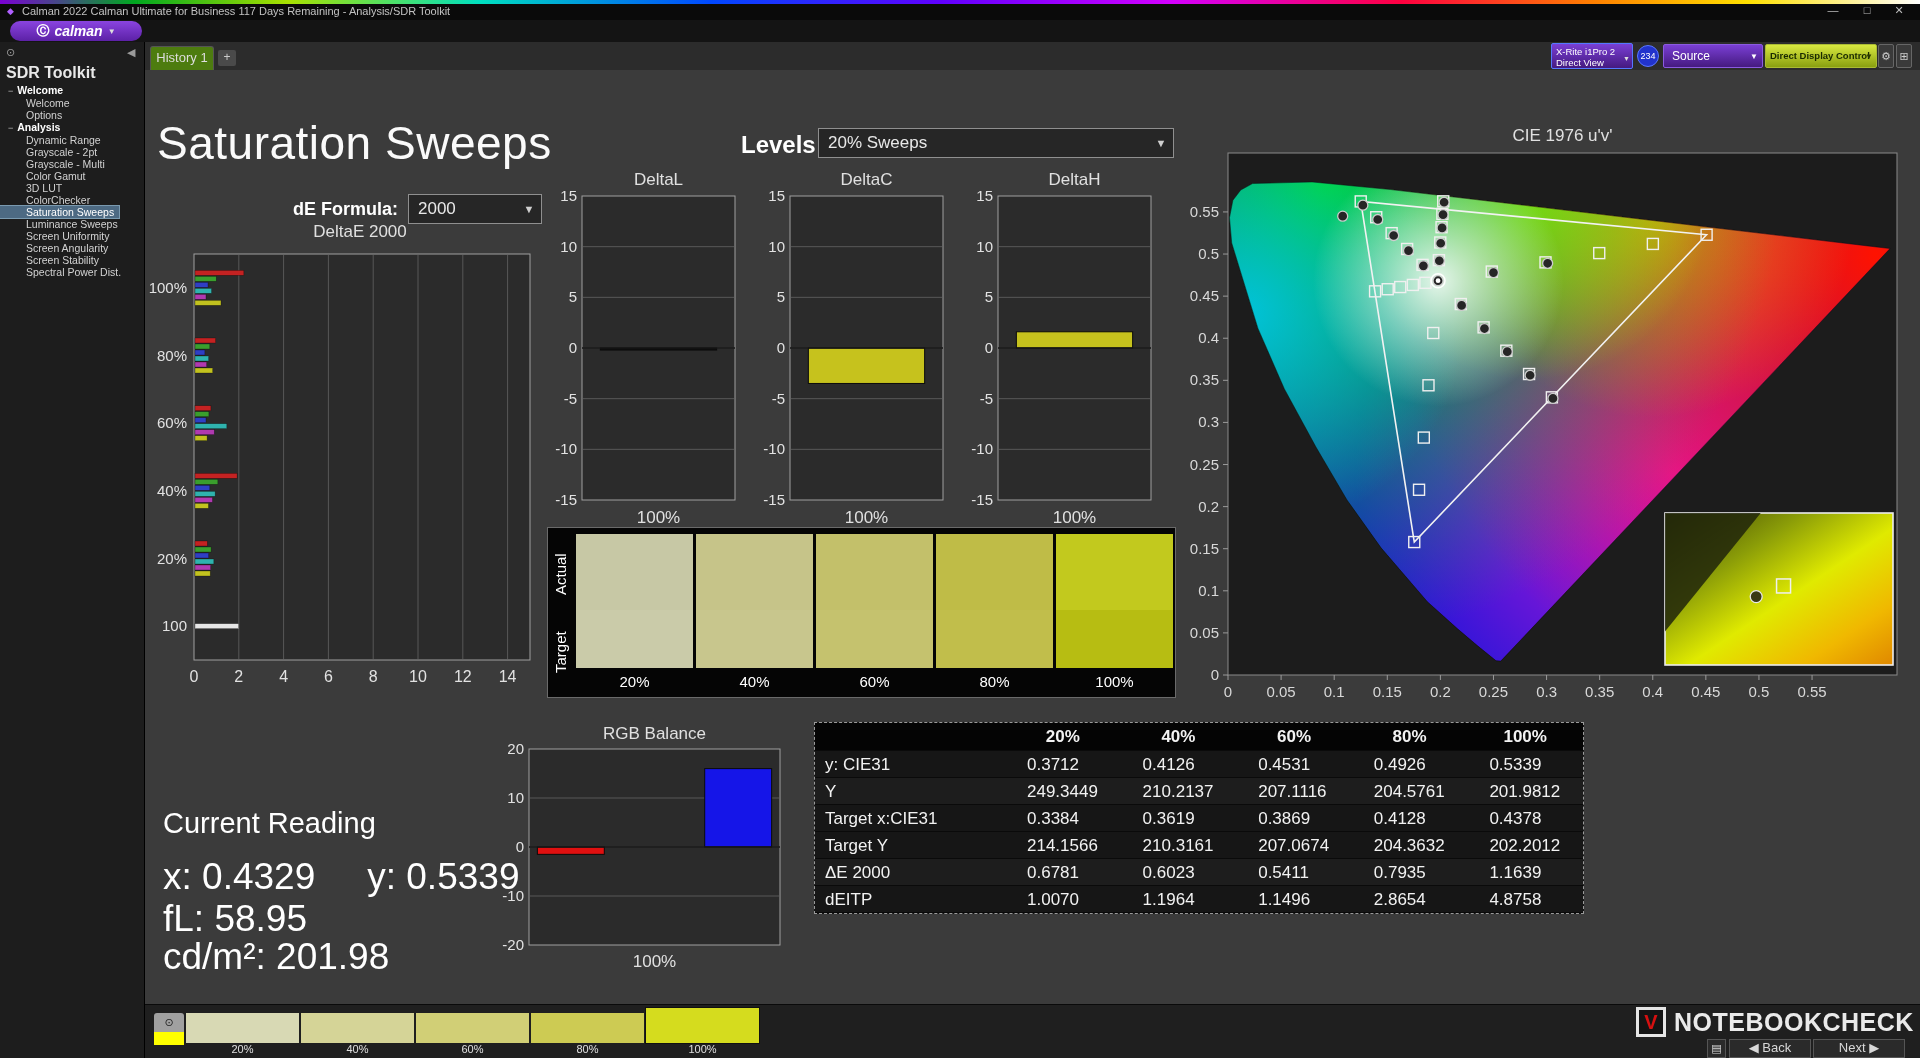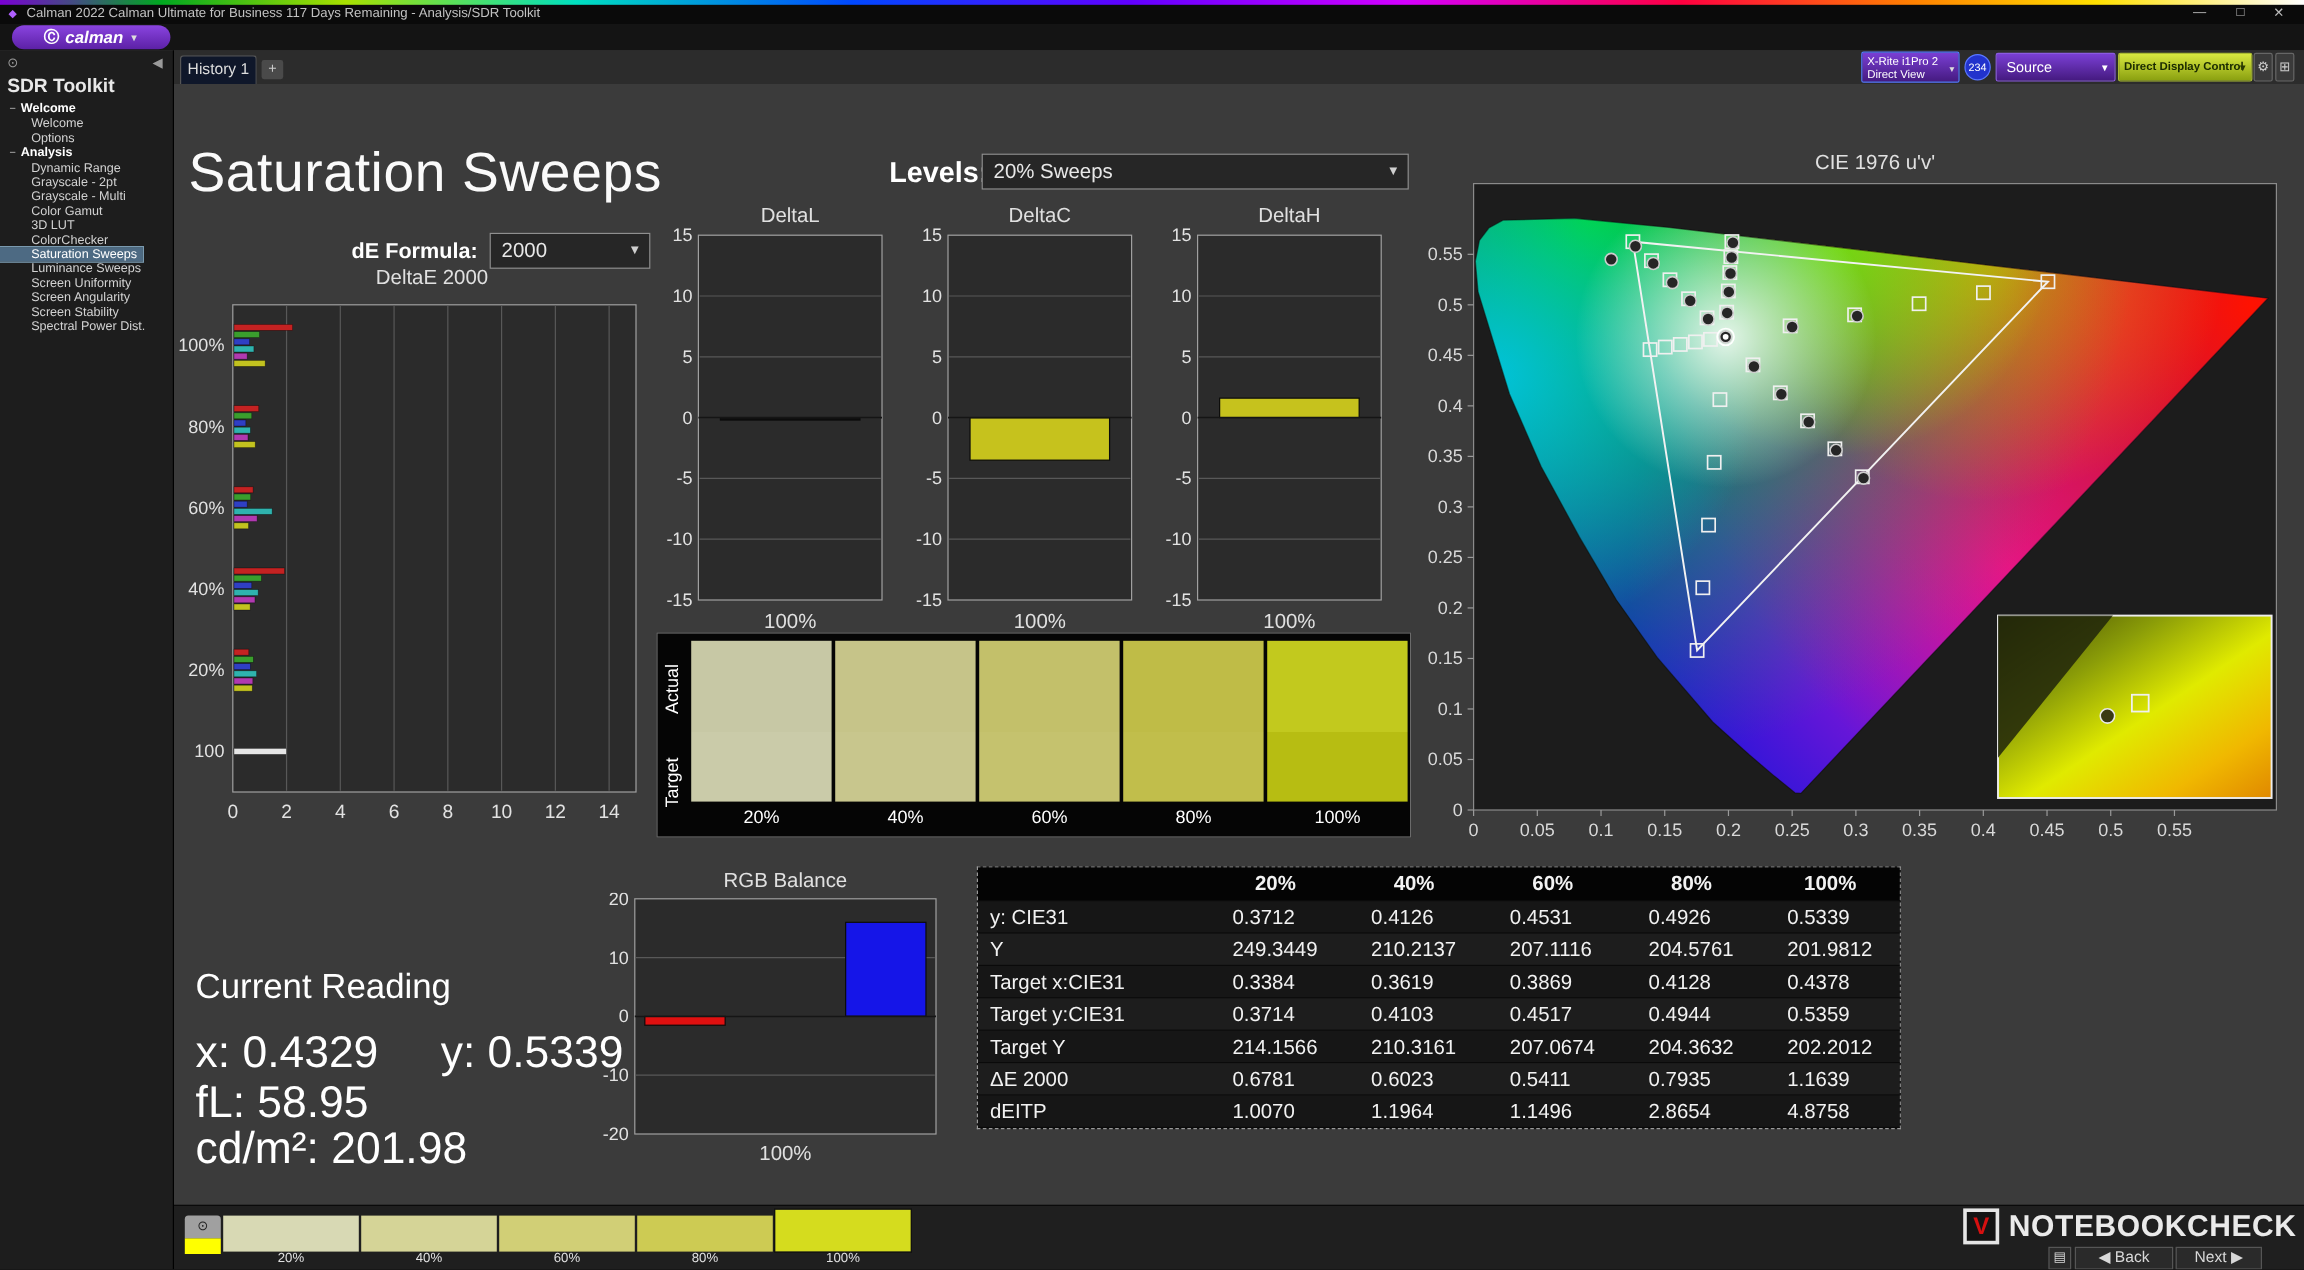--- a/index.html
+++ b/index.html
@@ -29,7 +29,7 @@
 .tree-item.sel{background:#4d6a83;outline:1px solid #7a9ab0;width:max-content;padding-right:5px;color:#fff}
 
 .tabstrip{left:145px;top:42px;width:1775px;height:28px;background:#2c2c2c}
-.tab{position:absolute;left:5px;top:4px;width:64px;height:24px;background:#0f172a;border:1px solid #555;border-bottom:none;color:#ddd;font-size:13px;text-align:center;line-height:22px;border-radius:3px 3px 0 0}
+.tab{position:absolute;left:5px;top:4px;width:64px;height:24px;background:#4d7c0f;border:1px solid #555;border-bottom:none;color:#ddd;font-size:13px;text-align:center;line-height:22px;border-radius:3px 3px 0 0}
 .tab-add{position:absolute;left:73px;top:8px;width:18px;height:16px;background:#4a4a4a;color:#ccc;font-size:12px;text-align:center;line-height:15px;border-radius:2px}
 .meter{position:absolute;left:1406px;top:1px;width:82px;height:26px;background:linear-gradient(180deg,#7a3fd4,#451a80);border:1px solid #5577ff;color:#fff;font-size:9.5px;line-height:11px;padding:2px 12px 2px 4px;border-radius:2px}
 .meter-caret{position:absolute;right:2px;top:9px;font-size:7px;color:#ddd}

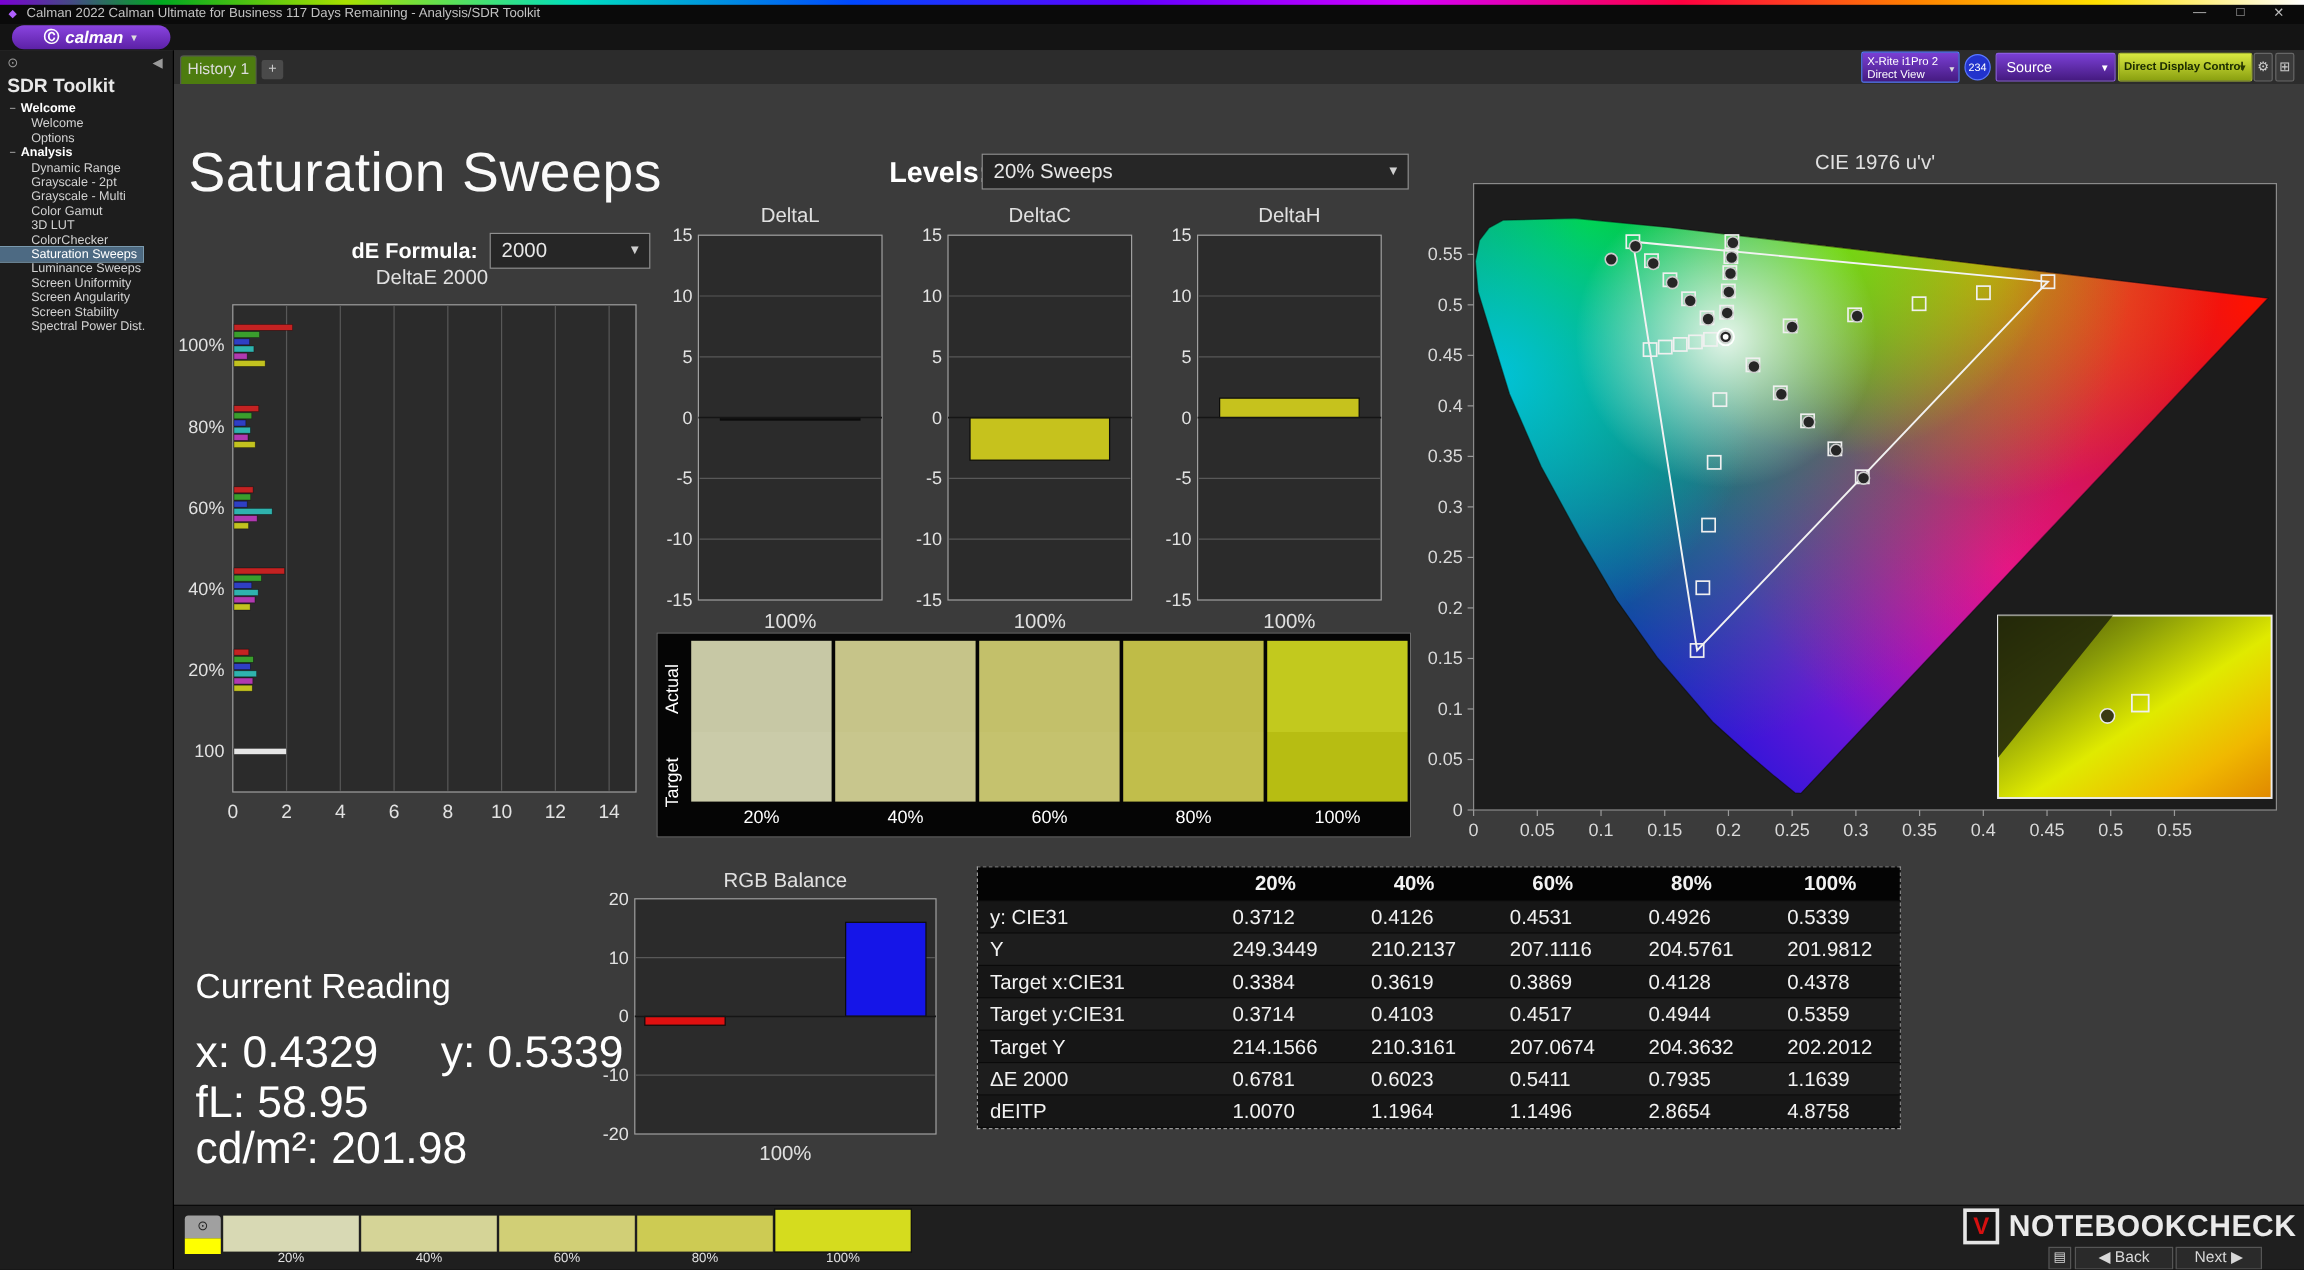--- a/index.html
+++ b/index.html
@@ -526,14 +526,6 @@
         <div class="tc tval">0.4128</div>
         <div class="tc tval">0.4378</div>
       </div>
-      <div class="trow even">
-        <div class="tc tlabel">Target y:CIE31</div>
-        <div class="tc tval">0.3714</div>
-        <div class="tc tval">0.4103</div>
-        <div class="tc tval">0.4517</div>
-        <div class="tc tval">0.4944</div>
-        <div class="tc tval">0.5359</div>
-      </div>
       <div class="trow odd">
         <div class="tc tlabel">Target Y</div>
         <div class="tc tval">214.1566</div>

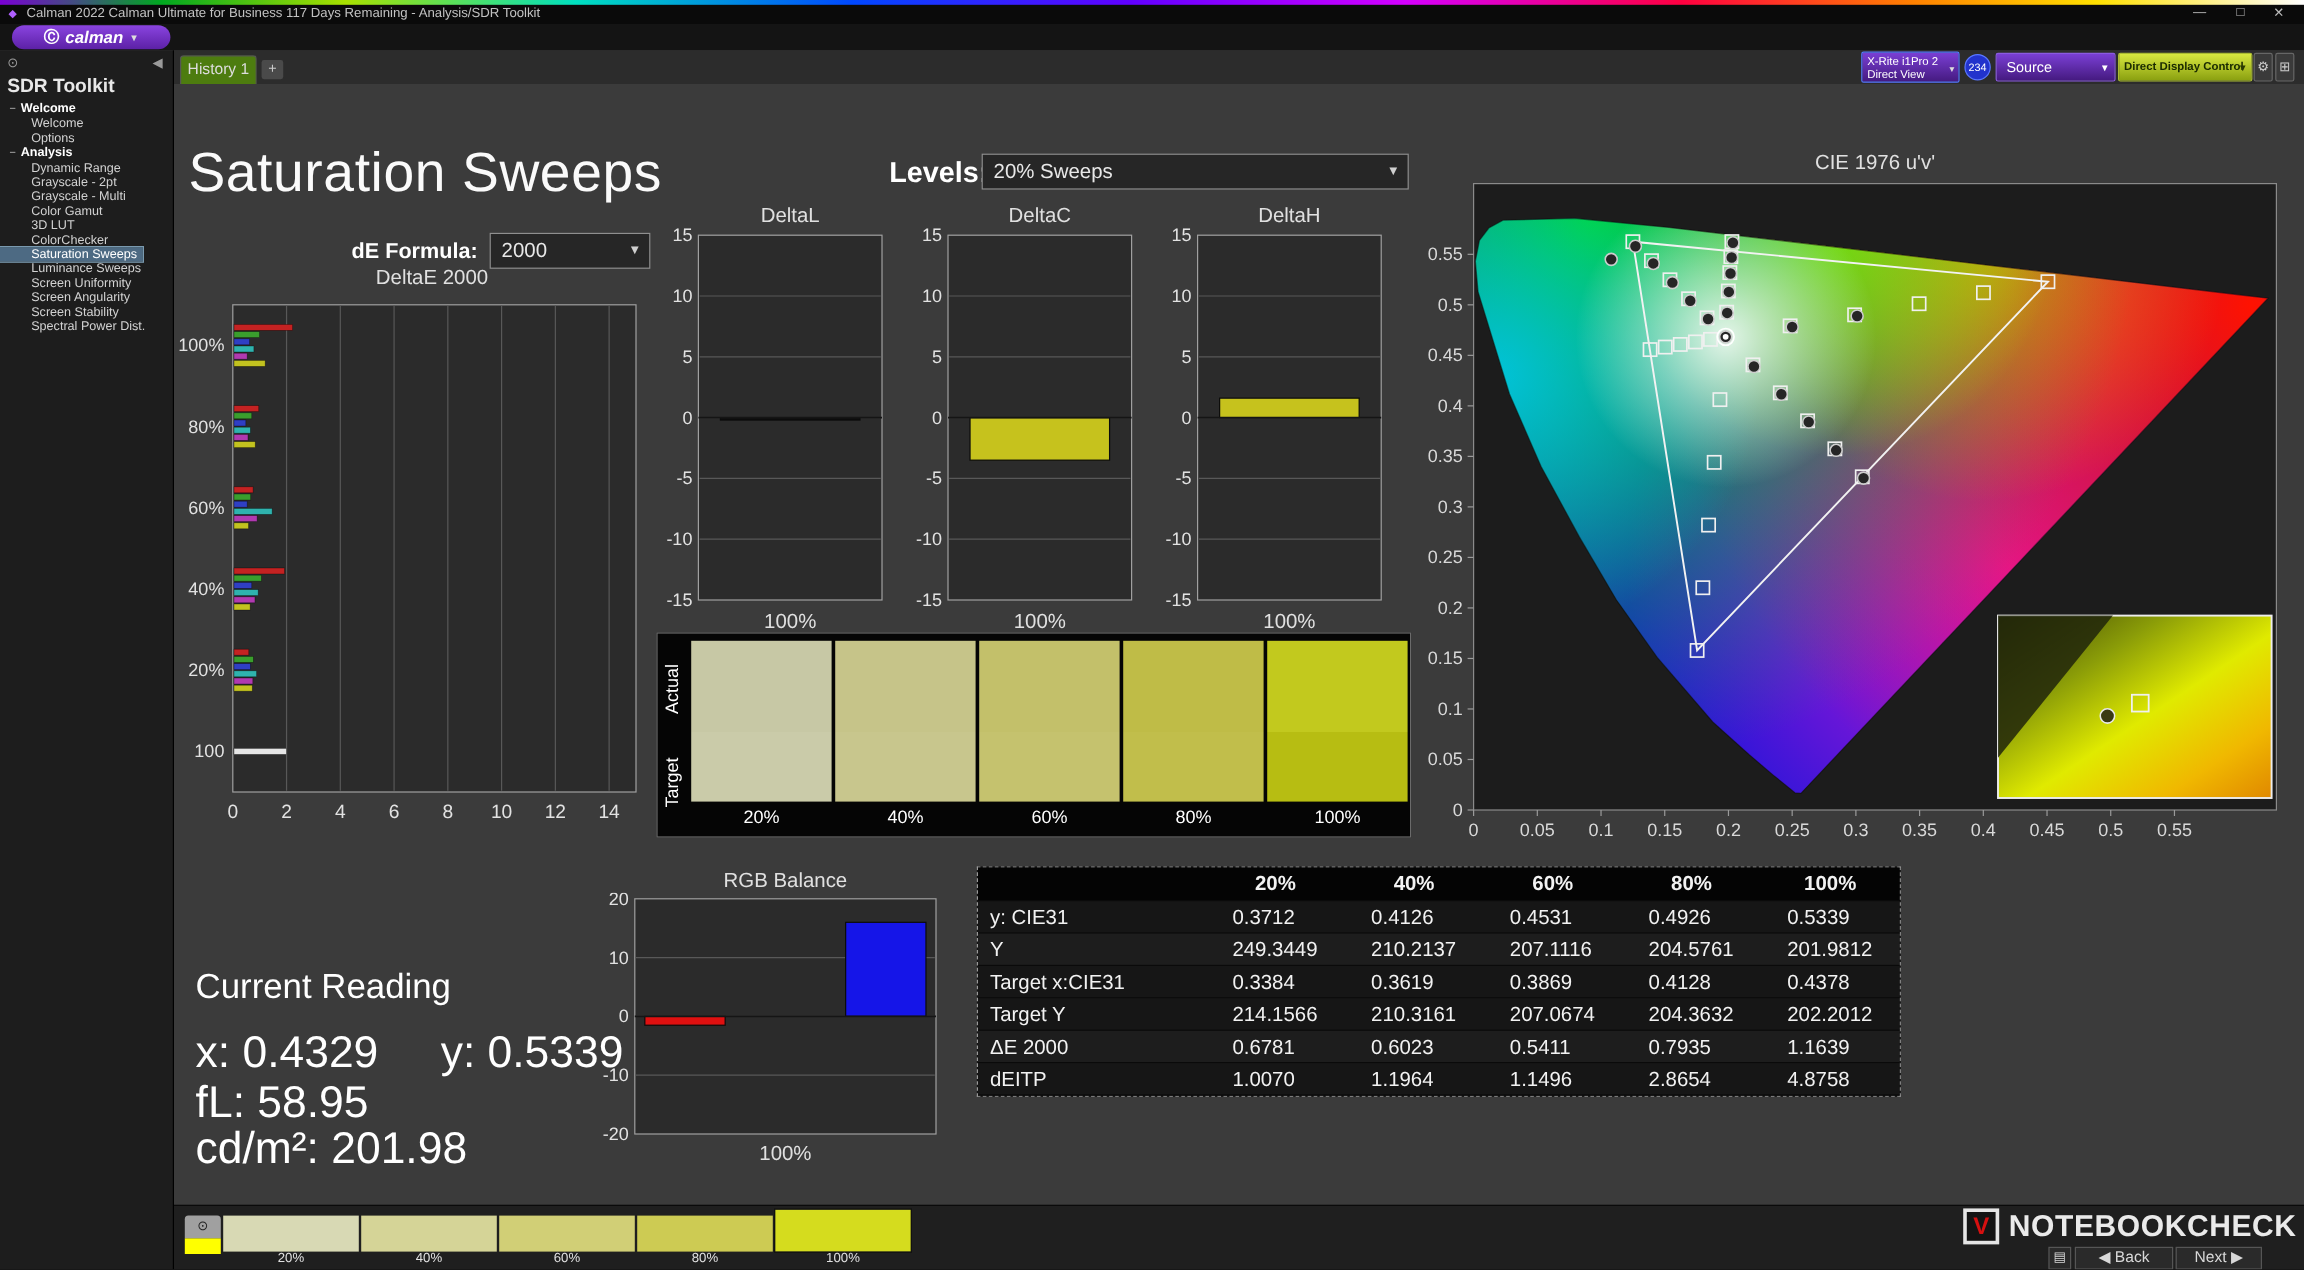--- a/index.html
+++ b/index.html
@@ -582,7 +582,7 @@
     <div class="navbtn" style="left:1584px;width:82px">
       <span>◀</span> <span>Back</span>
     </div>
-    <div class="navbtn" style="left:1668px;width:72px">
+    <div class="navbtn" style="left:1668px;width:92px">
       <span>Next</span> <span>▶</span>
     </div>
   </div>

